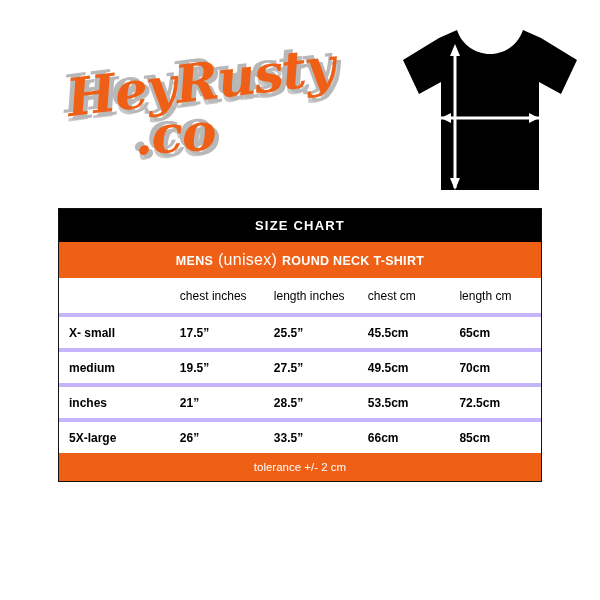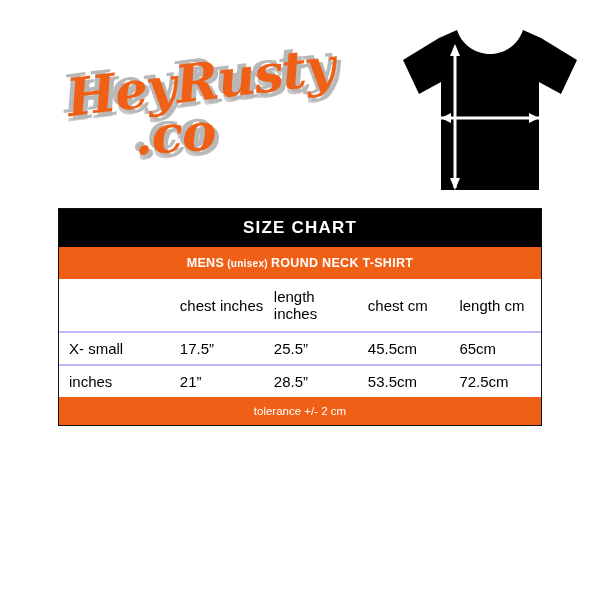--- a/index.html
+++ b/index.html
@@ -95,7 +95,7 @@
     color: #ffffff;
     text-align: center;
     font-weight: bold;
-    font-size: 17px;
+    font-size: 13px;
     letter-spacing: 1.2px;
     padding: 9px 0 9px 0;
   }

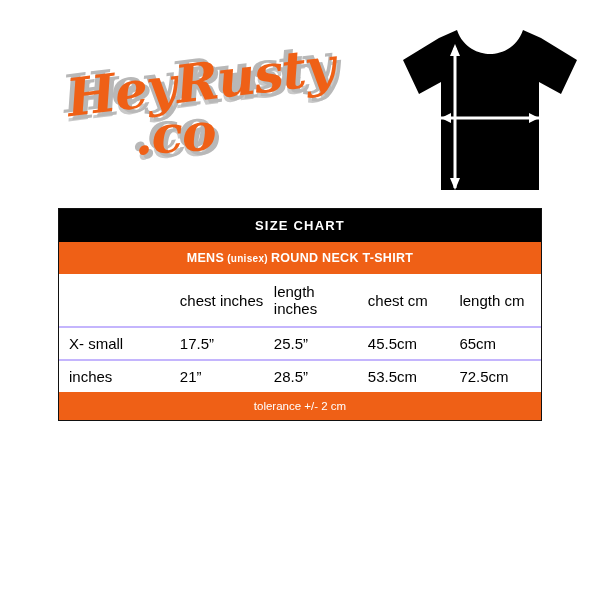--- a/index.html
+++ b/index.html
@@ -109,8 +109,8 @@
     padding: 9px 0 9px 0;
   }
   .band-orange .sub {
-    font-weight: bold;
-    font-size: 10px;
+    font-weight: normal;
+    font-size: 16px;
     margin-top: 28px;
   }
   .band-orange-foot {

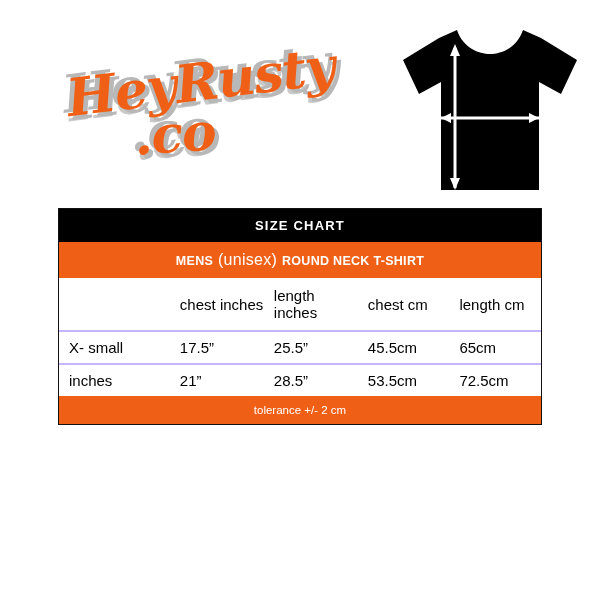--- a/index.html
+++ b/index.html
@@ -125,7 +125,7 @@
   table.sizes {
     width: 100%;
     border-collapse: collapse;
-    font-size: 15px;
+    font-size: 12px;
   }
   table.sizes th, table.sizes td {
     border-top: 2px solid #c4b5fd;

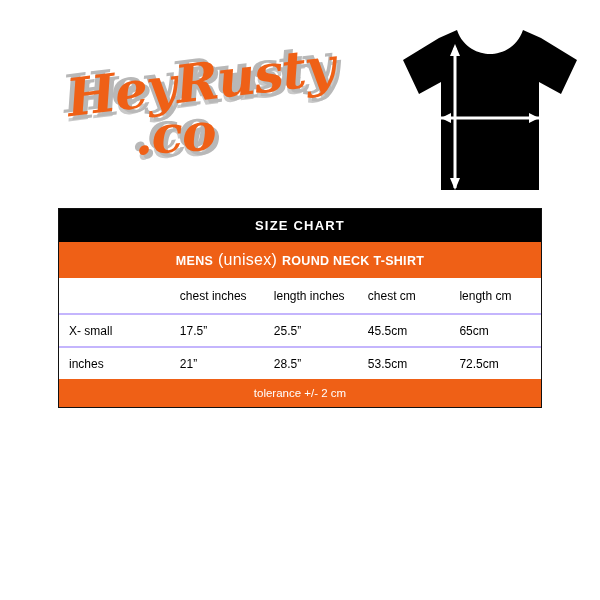--- a/index.html
+++ b/index.html
@@ -128,10 +128,10 @@
     font-size: 12px;
   }
   table.sizes th, table.sizes td {
-    border-top: 2px solid #c4b5fd;
+    border-top: 4px solid #c4b5fd;
     padding: 7px 0 7px 10px;
     text-align: left;
-    font-weight: normal;
+    font-weight: bold;
     height: 17px;
     vertical-align: middle;
   }

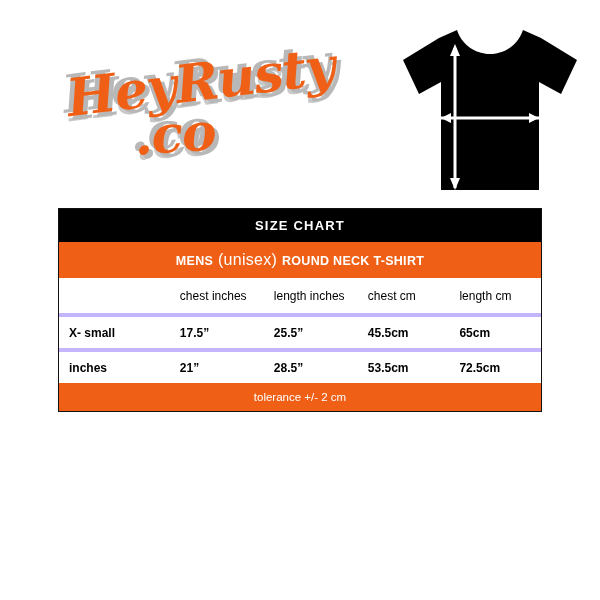--- a/index.html
+++ b/index.html
@@ -212,6 +212,13 @@
         <td>65cm</td>
       </tr>
       <tr>
+        <td class="row-label">medium</td>
+        <td>19.5”</td>
+        <td>27.5”</td>
+        <td>49.5cm</td>
+        <td>70cm</td>
+      </tr>
+      <tr>
         <td class="row-label">inches</td>
         <td>21”</td>
         <td>28.5”</td>

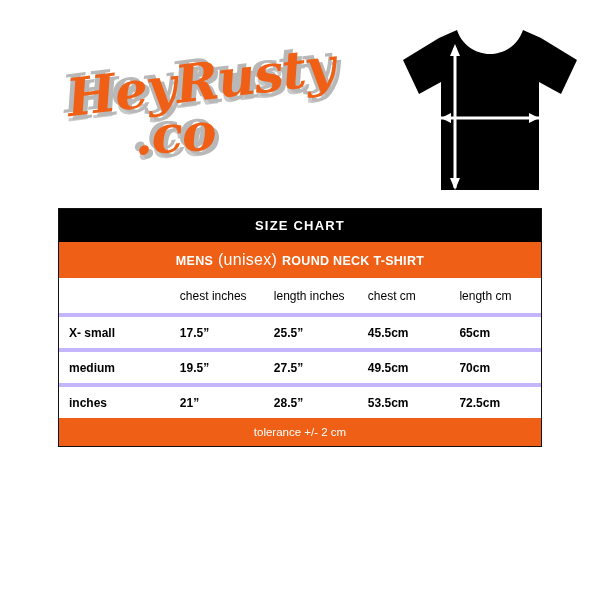--- a/index.html
+++ b/index.html
@@ -225,6 +225,13 @@
         <td>53.5cm</td>
         <td>72.5cm</td>
       </tr>
+      <tr>
+        <td class="row-label">5X-large</td>
+        <td>26”</td>
+        <td>33.5”</td>
+        <td>66cm</td>
+        <td>85cm</td>
+      </tr>
     </tbody>
   </table>
 

